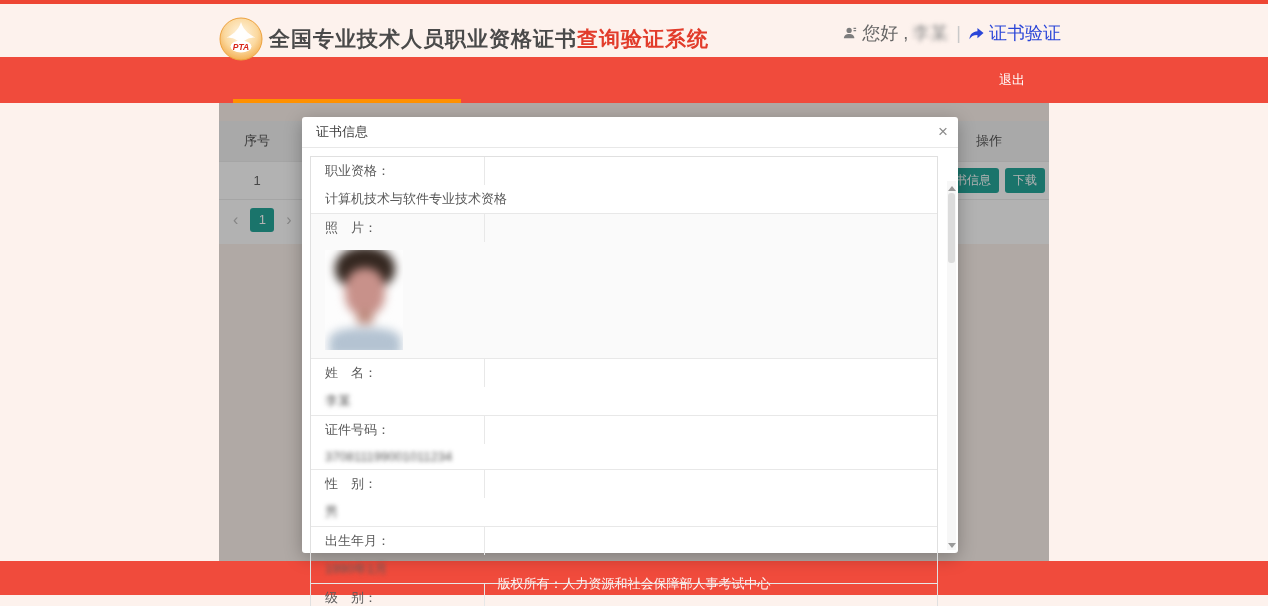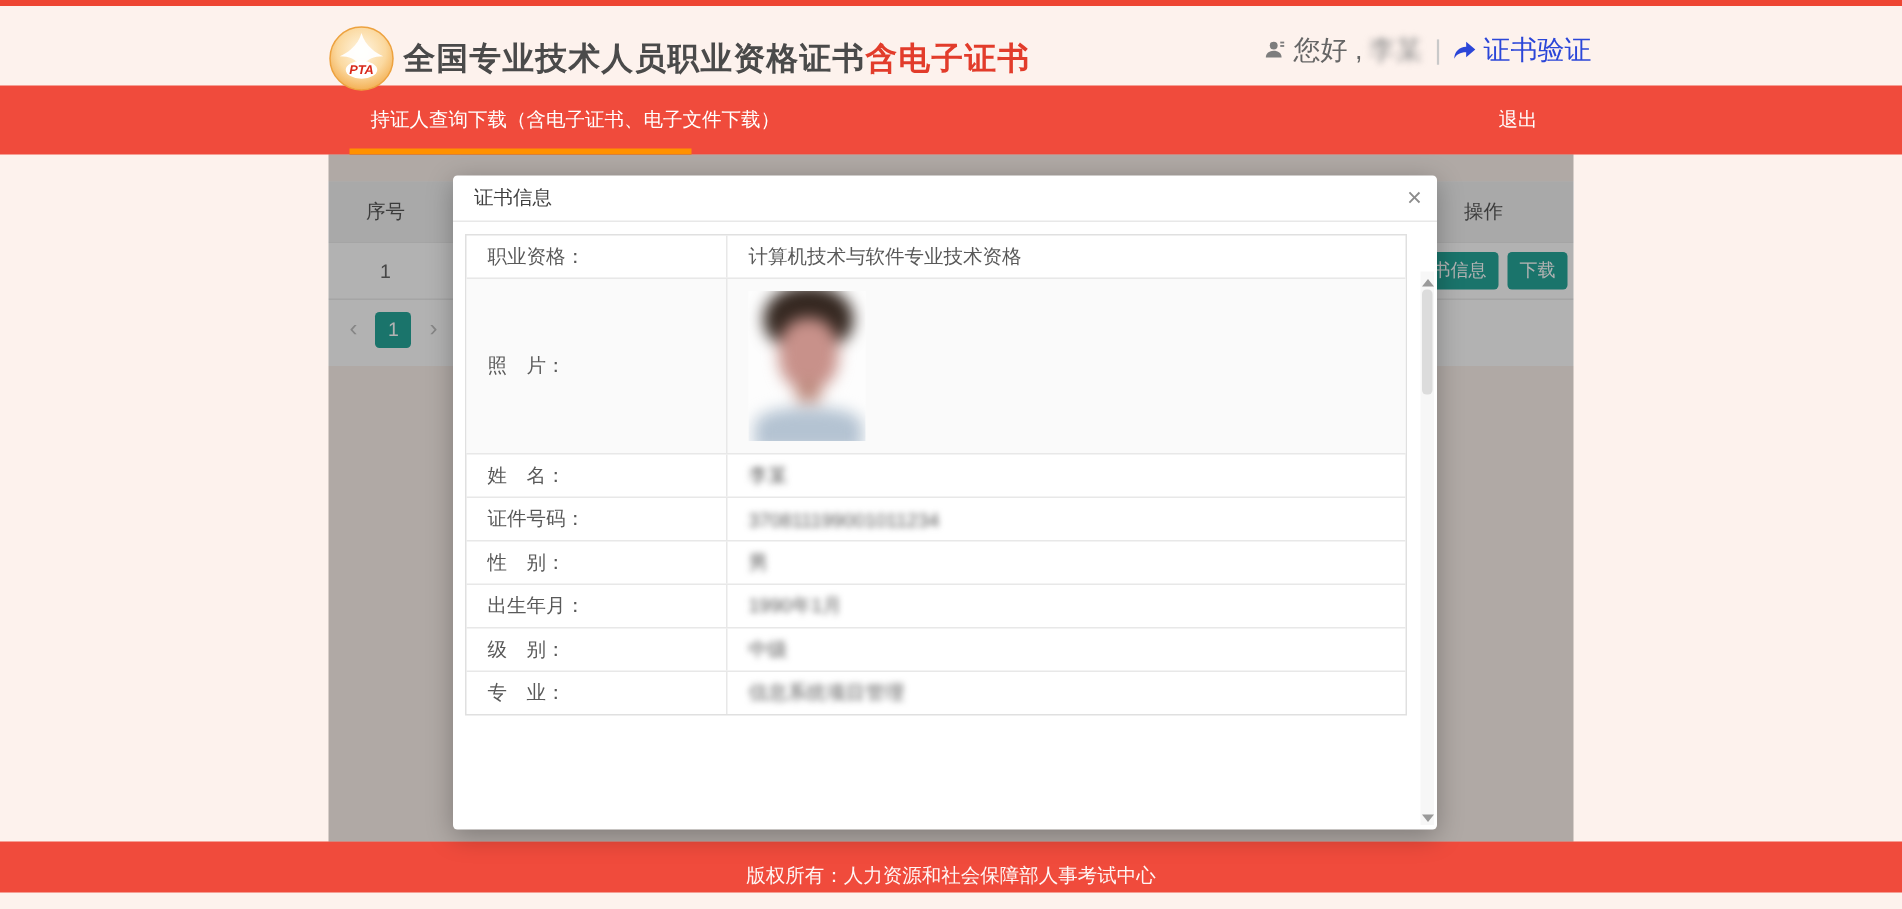--- a/index.html
+++ b/index.html
@@ -98,7 +98,7 @@
         </svg>
       </span>
       <span class="brand-title">
-        <span>全国专业技术人员职业资格证书</span><span class="red">含电子证书</span>
+        <span>全国专业技术人员职业资格证书</span><span class="red">查询验证系统</span>
       </span>
     </div>
     <div class="userbar">

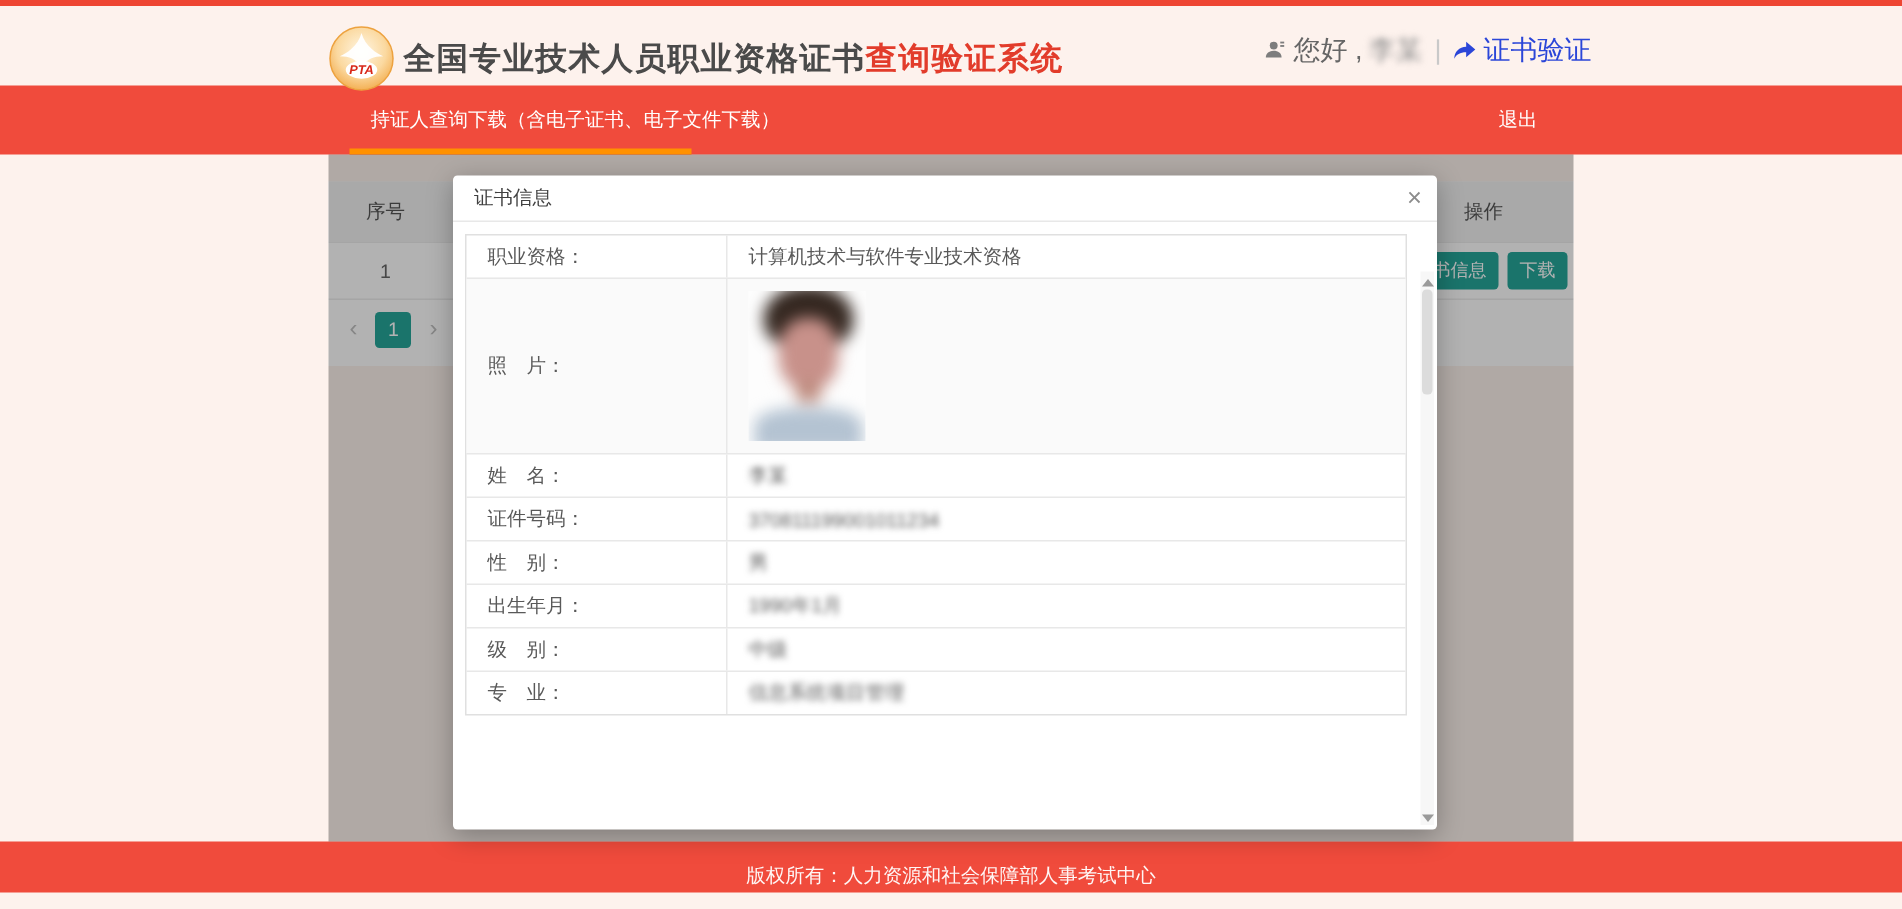--- a/index.html
+++ b/index.html
@@ -125,7 +125,6 @@
 
 <nav class="navbar">
   <div class="container">
-    <span class="nav-tab">持证人查询下载（含电子证书、电子文件下载）</span>
     <span class="tab-underline"></span>
     <span class="nav-logout">退出</span>
   </div>

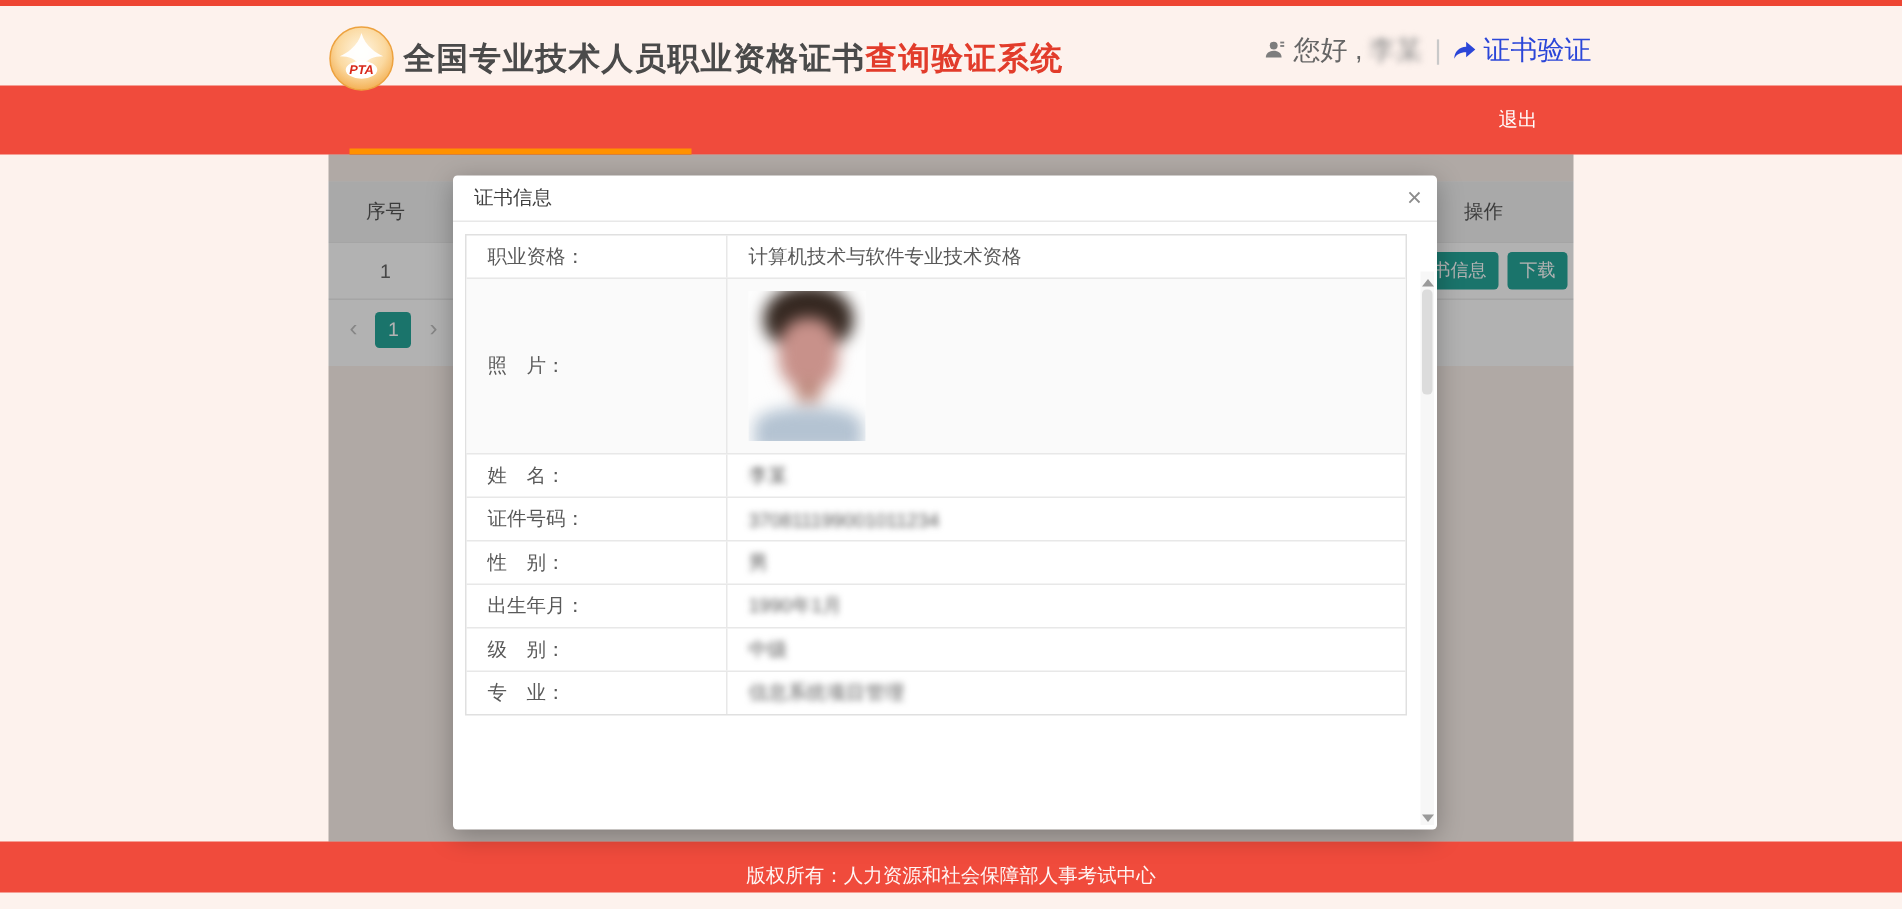--- a/index.html
+++ b/index.html
@@ -51,7 +51,7 @@
   .modal-body { position:relative; padding:8px 20px 0 8px; height:405px; }
 
   .info-table { border:1px solid #e0e0e0; }
-  .irow { display:flex; border-top:1px solid #e8e8e8; min-height:27px; }
+  .irow { display:flex; border-top:1px solid #e8e8e8; min-height:27px;flex-direction:column; }
   .irow:first-child { border-top:none; }
   .ilabel { width:174px; padding:5px 0 5px 14px; font-size:13px; color:#595959; border-right:1px solid #e8e8e8; display:flex; align-items:center; }
   .ival { flex:1; padding:5px 14px; font-size:13px; color:#595959; display:flex; align-items:center; }

